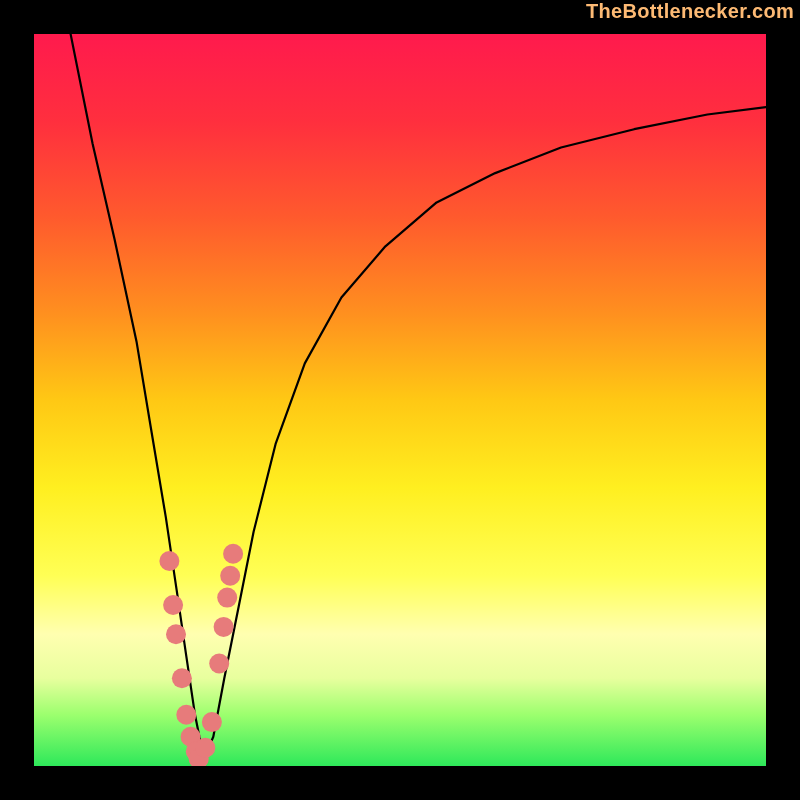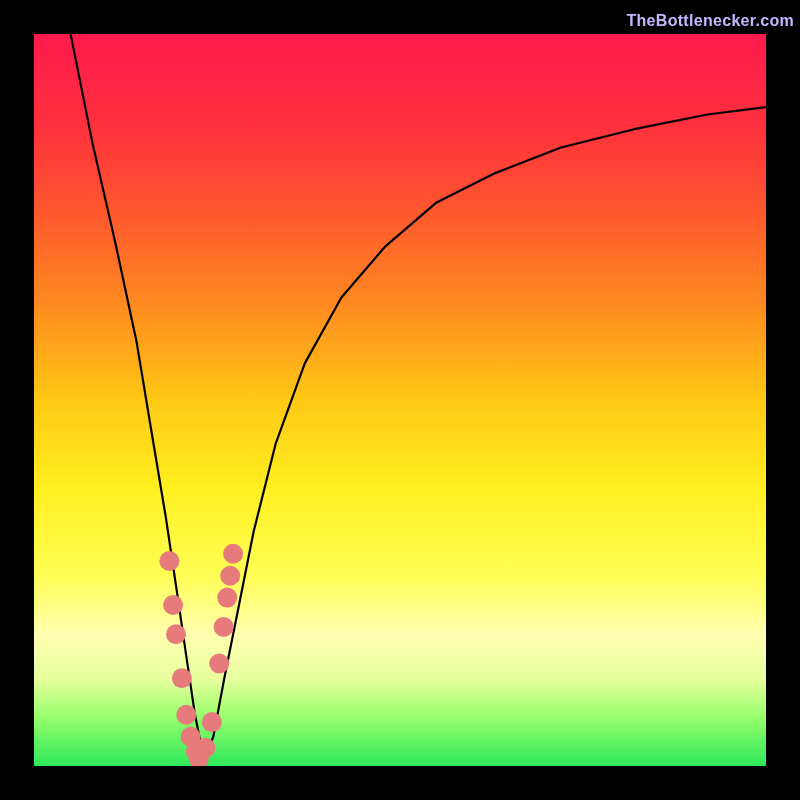--- a/index.html
+++ b/index.html
@@ -19,7 +19,7 @@
       #2ee85a 100%);
   }
   svg.curve{position:absolute;inset:0;width:732px;height:732px}
-  .attr{position:absolute;right:6px;top:12px;color:#c4b5fd;font-size:16px;font-weight:600;letter-spacing:0.3px}
+  .attr{position:absolute;right:6px;top:0;color:#fdba74;font-size:20px;font-weight:600;letter-spacing:0.3px}
 </style>
 </head>
 <body>

